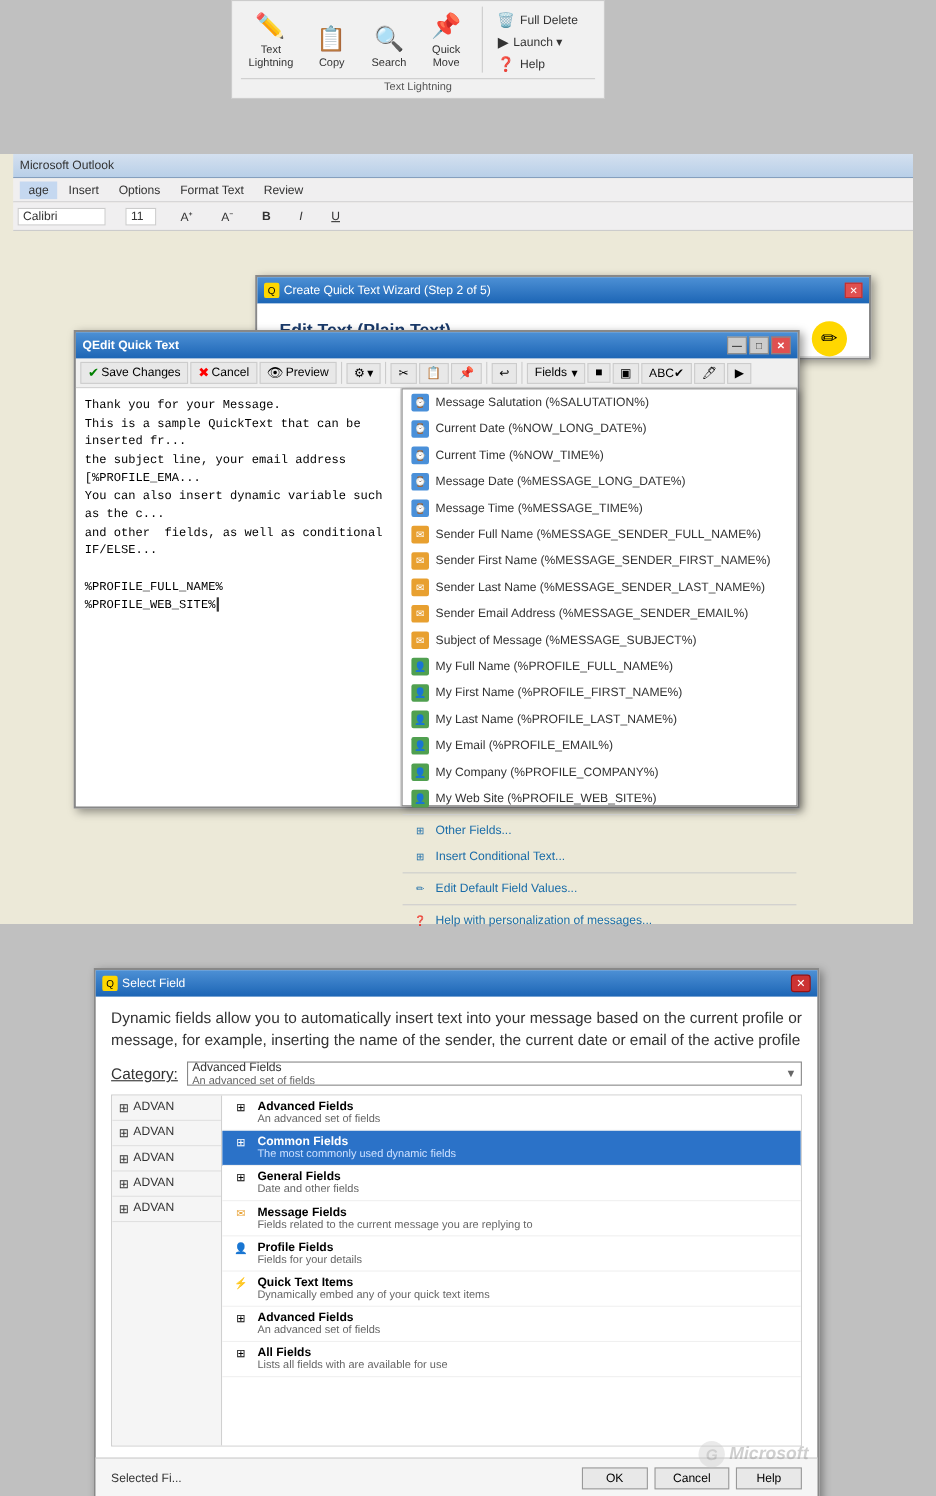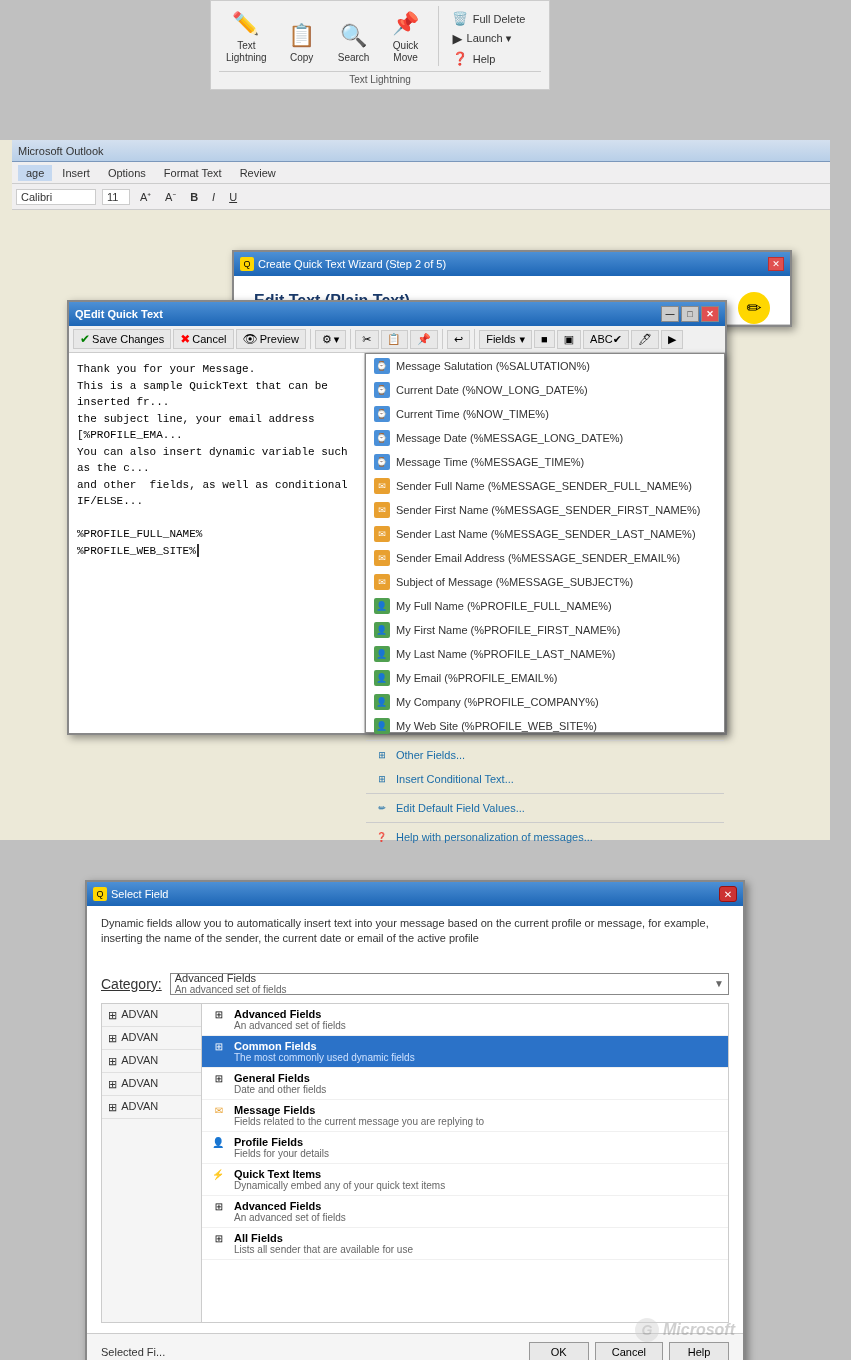--- a/index.html
+++ b/index.html
@@ -136,7 +136,7 @@
       align-items: center;
       padding: 0 4px;
       border-bottom: 1px solid #ccc;
-      gap: 6px;
+      gap: 18px;
     }
     .word-toolbar span {
       padding: 2px 4px;

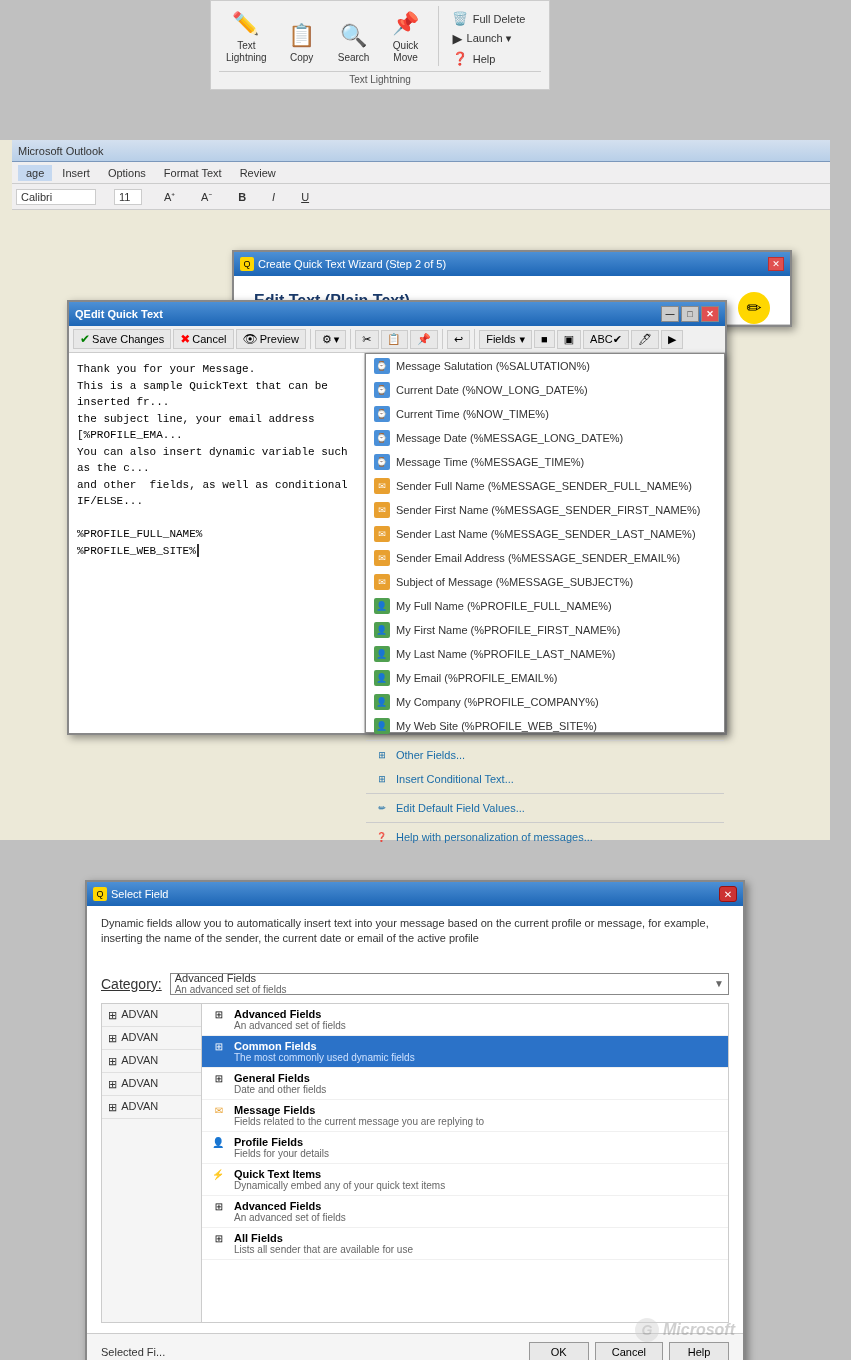--- a/index.html
+++ b/index.html
@@ -404,9 +404,9 @@
       padding: 10px 14px;
     }
     .sf-desc {
-      font-size: 11px;
-      color: #333;
-      margin-bottom: 26px;
+      font-size: 14px;
+      color: #333;
+      margin-bottom: 10px;
       line-height: 1.4;
     }
     .sf-category-row {

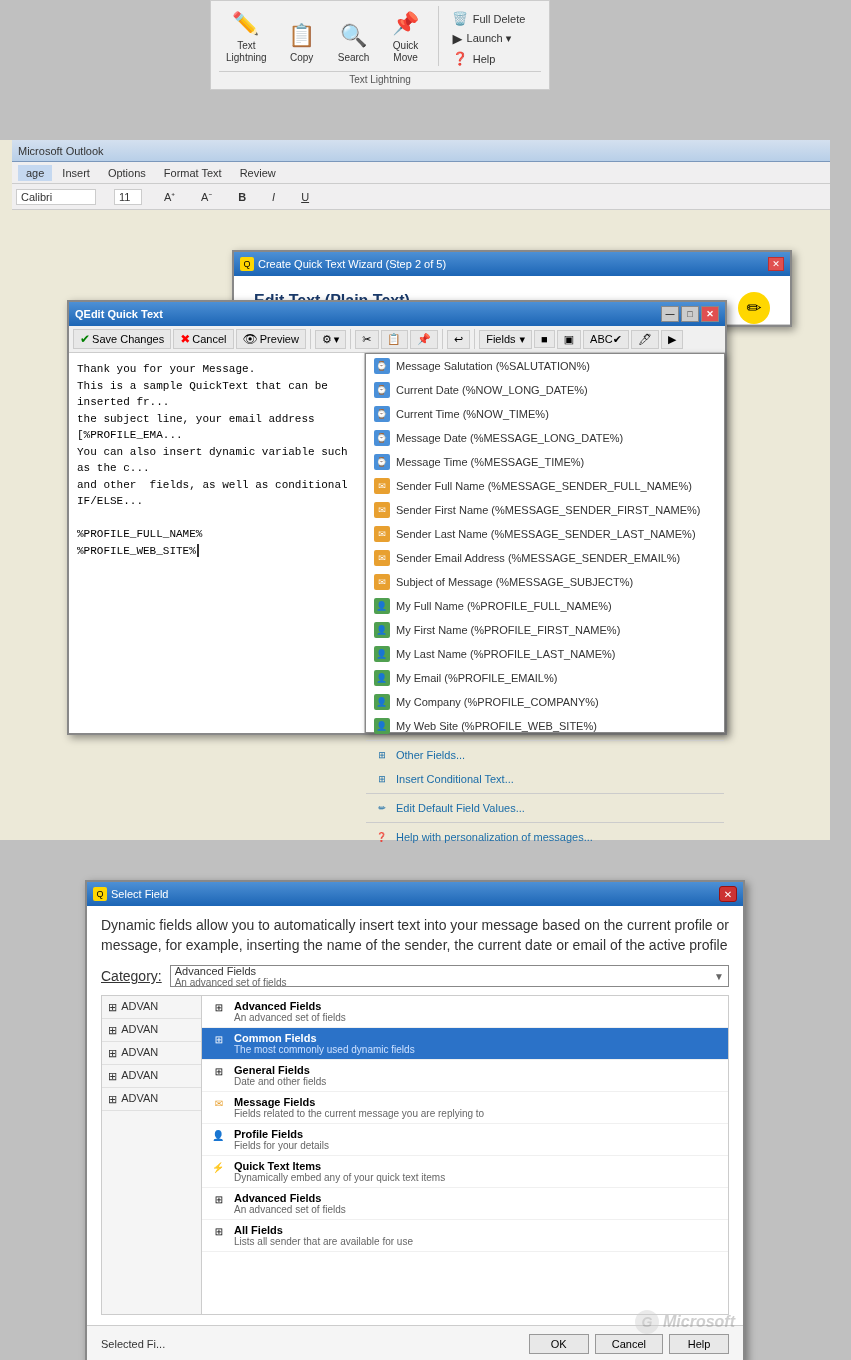--- a/index.html
+++ b/index.html
@@ -923,7 +923,7 @@
               <span class="sf-option-icon">⊞</span>
               <div>
                 <div class="sf-option-name">All Fields</div>
-                <div class="sf-option-desc">Lists all sender that are available for use</div>
+                <div class="sf-option-desc">Lists all fields with are available for use</div>
               </div>
             </div>
           </div>

